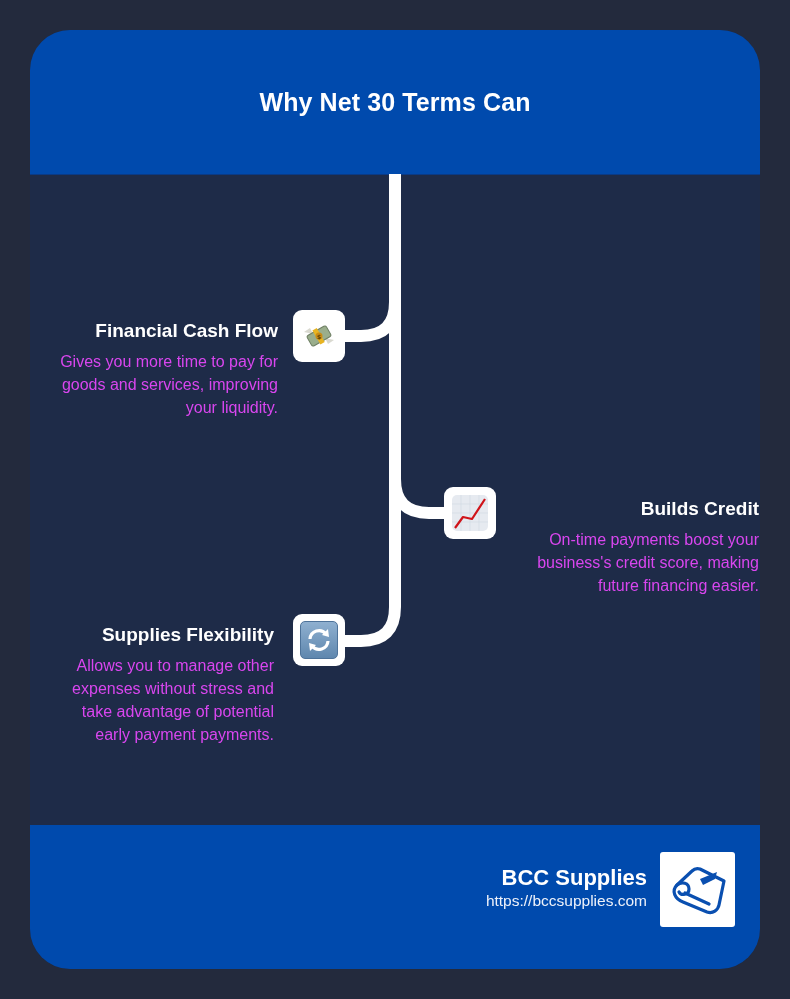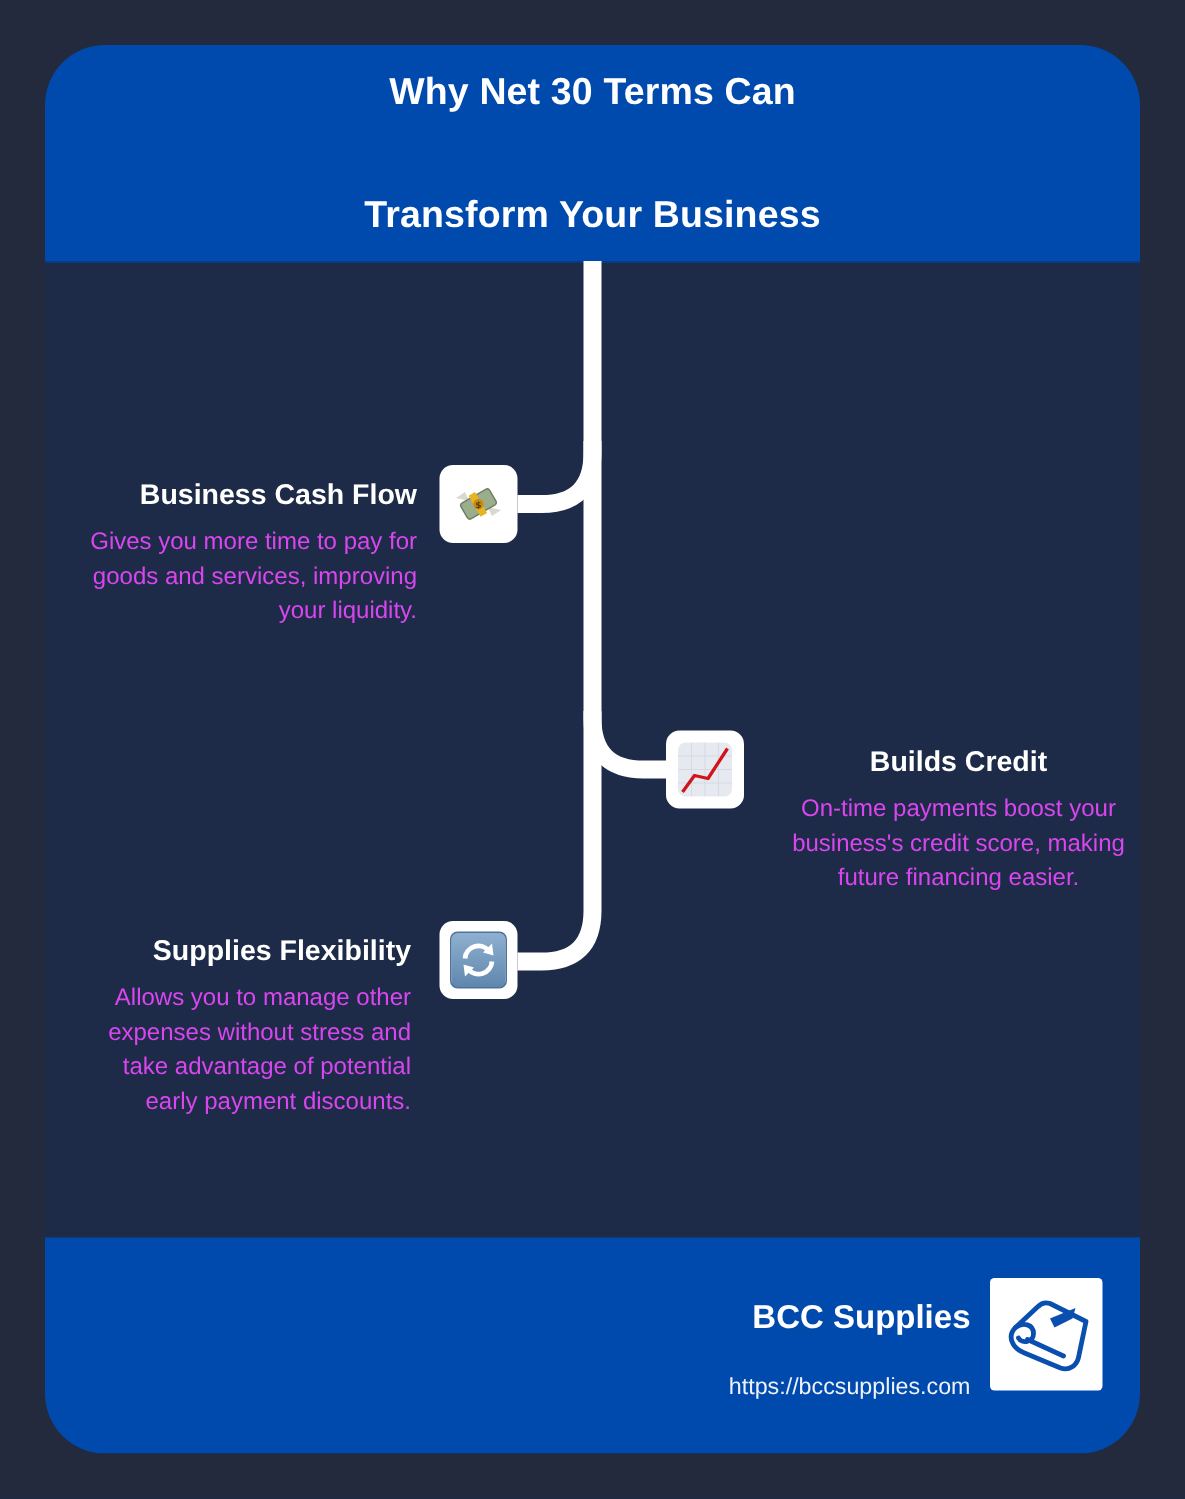--- a/index.html
+++ b/index.html
@@ -91,7 +91,6 @@
 
   <div class="header">
     <div class="title-line">Why Net 30 Terms Can</div>
-    <div class="title-line">Transform Your Business</div>
   </div>
 
   <div class="body">

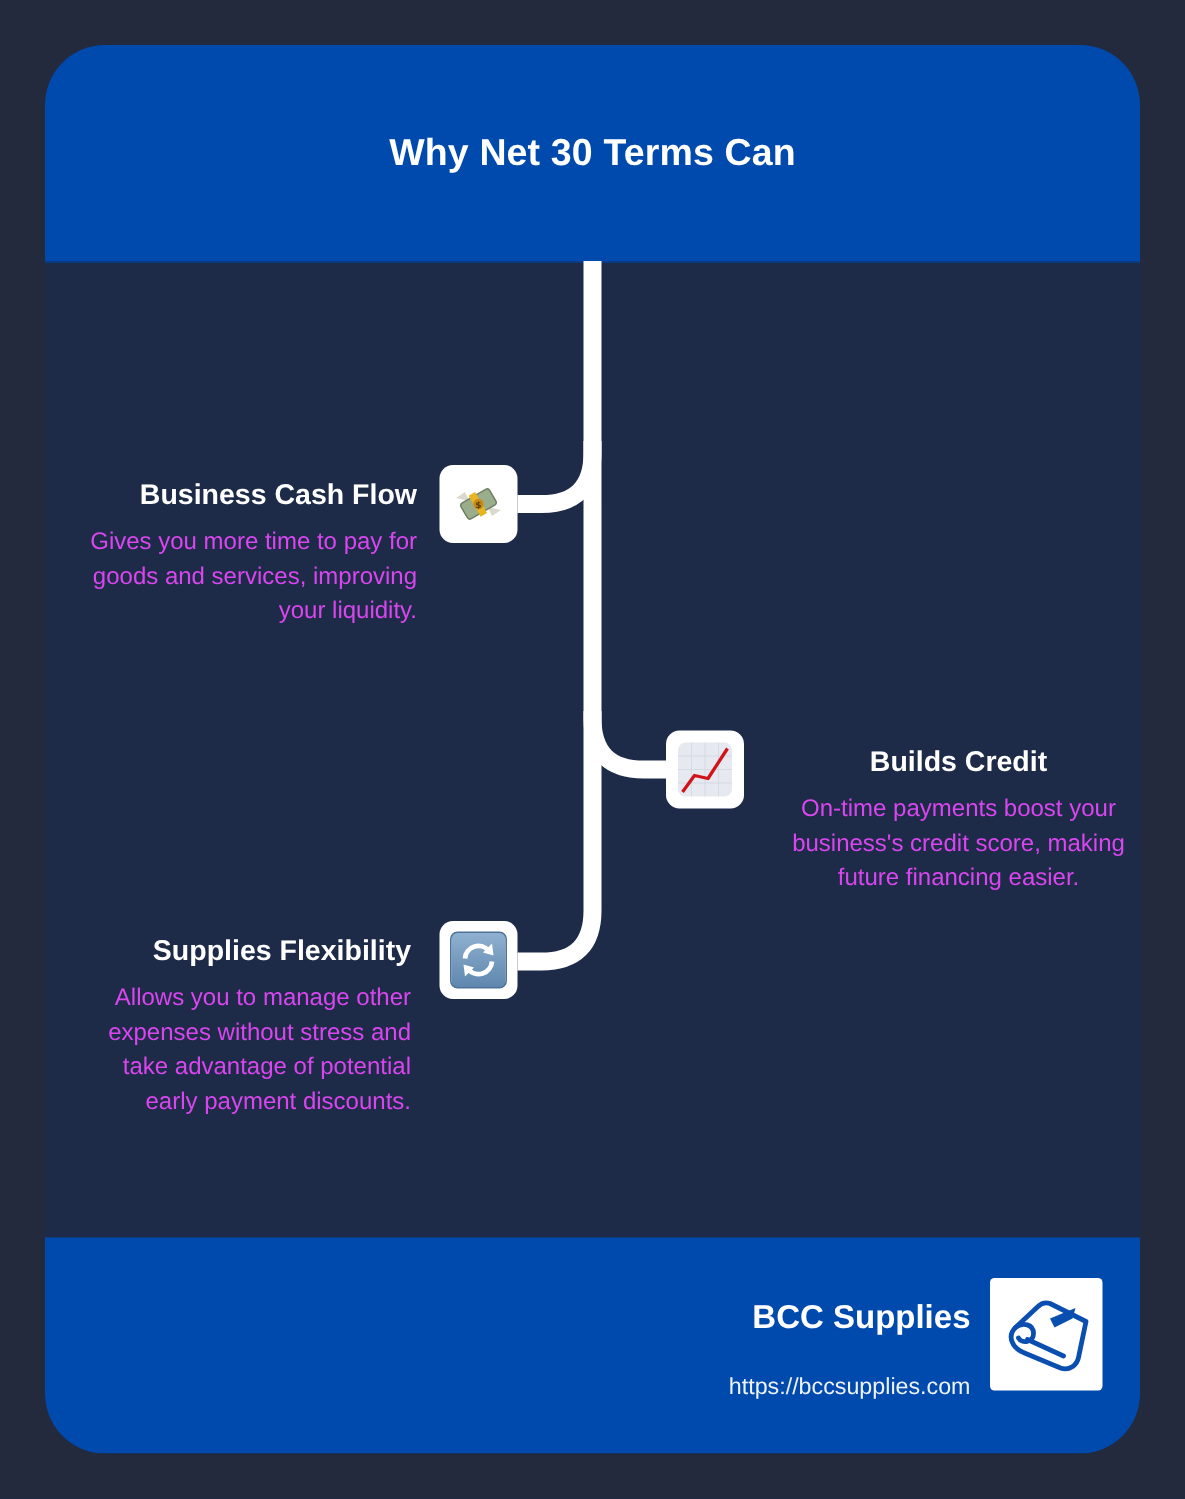--- a/index.html
+++ b/index.html
@@ -119,7 +119,7 @@
       </div>
     </div>
     <div class="item left" style="left:16px; top:144px; width:232px;">
-      <div class="item-title">Business Cash Flow</div>
+      <div class="item-title">Financial Cash Flow</div>
       <div class="item-desc">Gives you more time to pay for goods and services, improving your liquidity.</div>
     </div>
 

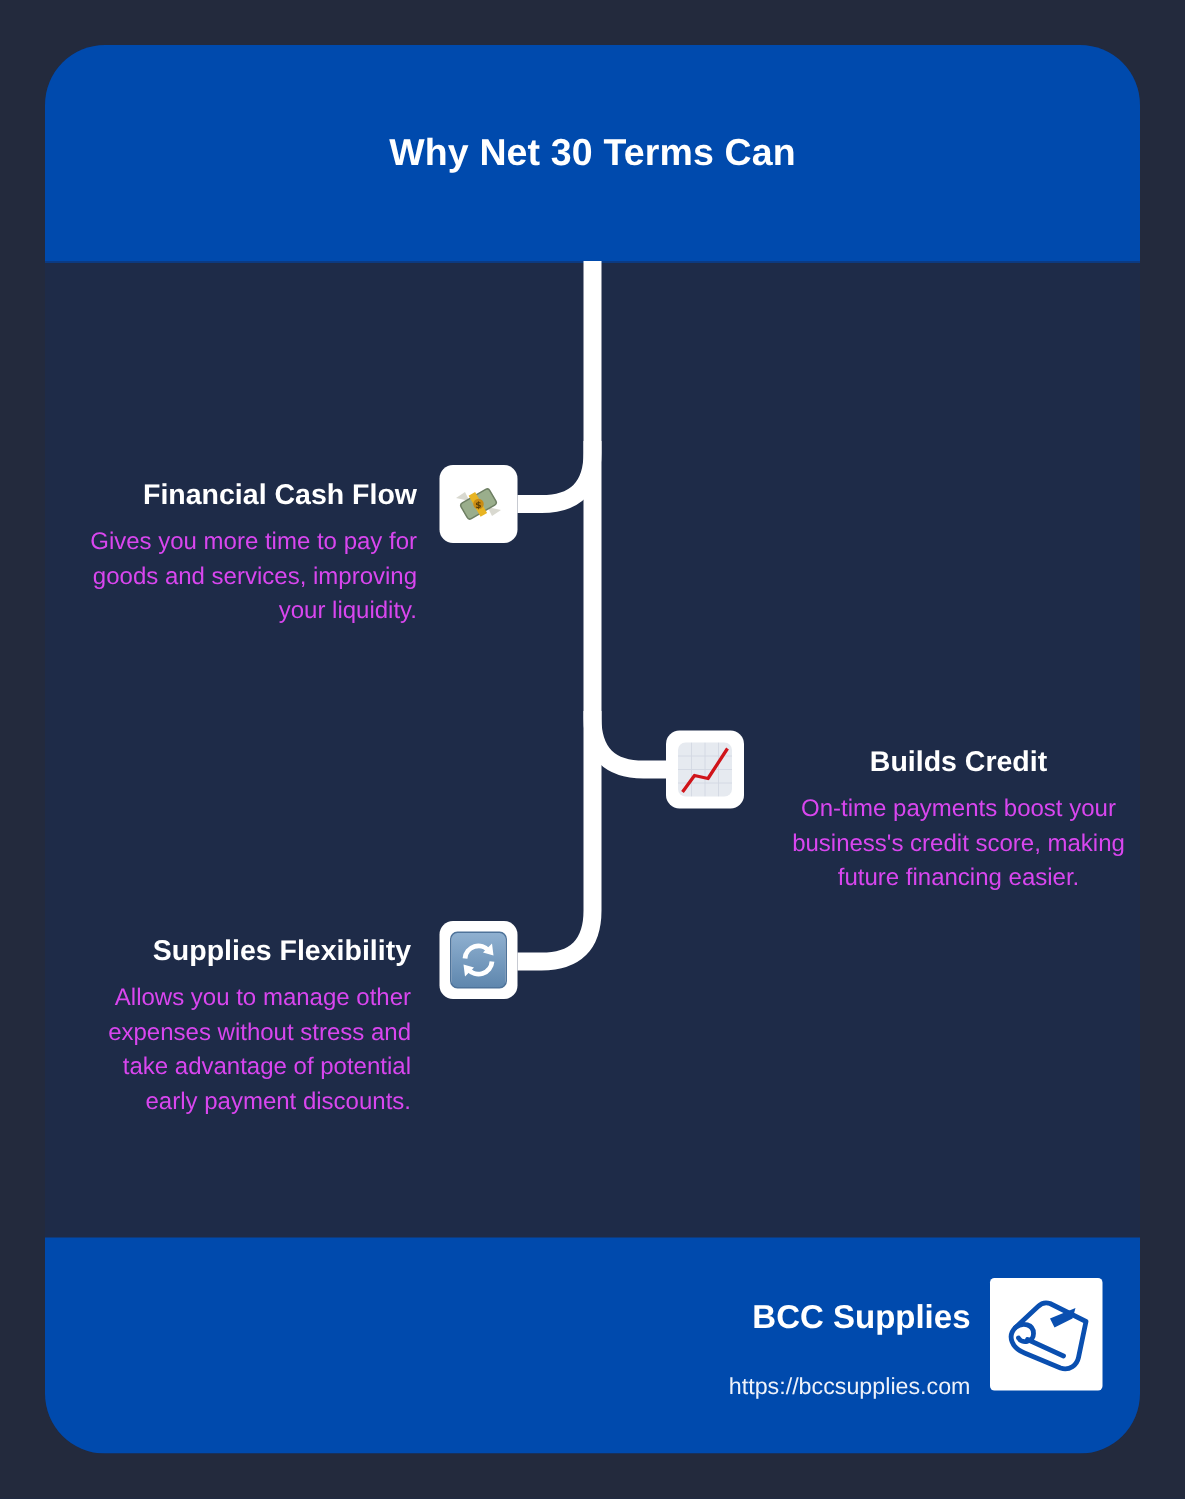--- a/index.html
+++ b/index.html
@@ -54,7 +54,7 @@
       color: #ffffff;
     }
     .item.left { text-align: right; }
-    .item.right { text-align: center; }
+    .item.right { text-align: right; }
     .item .item-title {
       font-weight: bold;
       font-size: 19px;

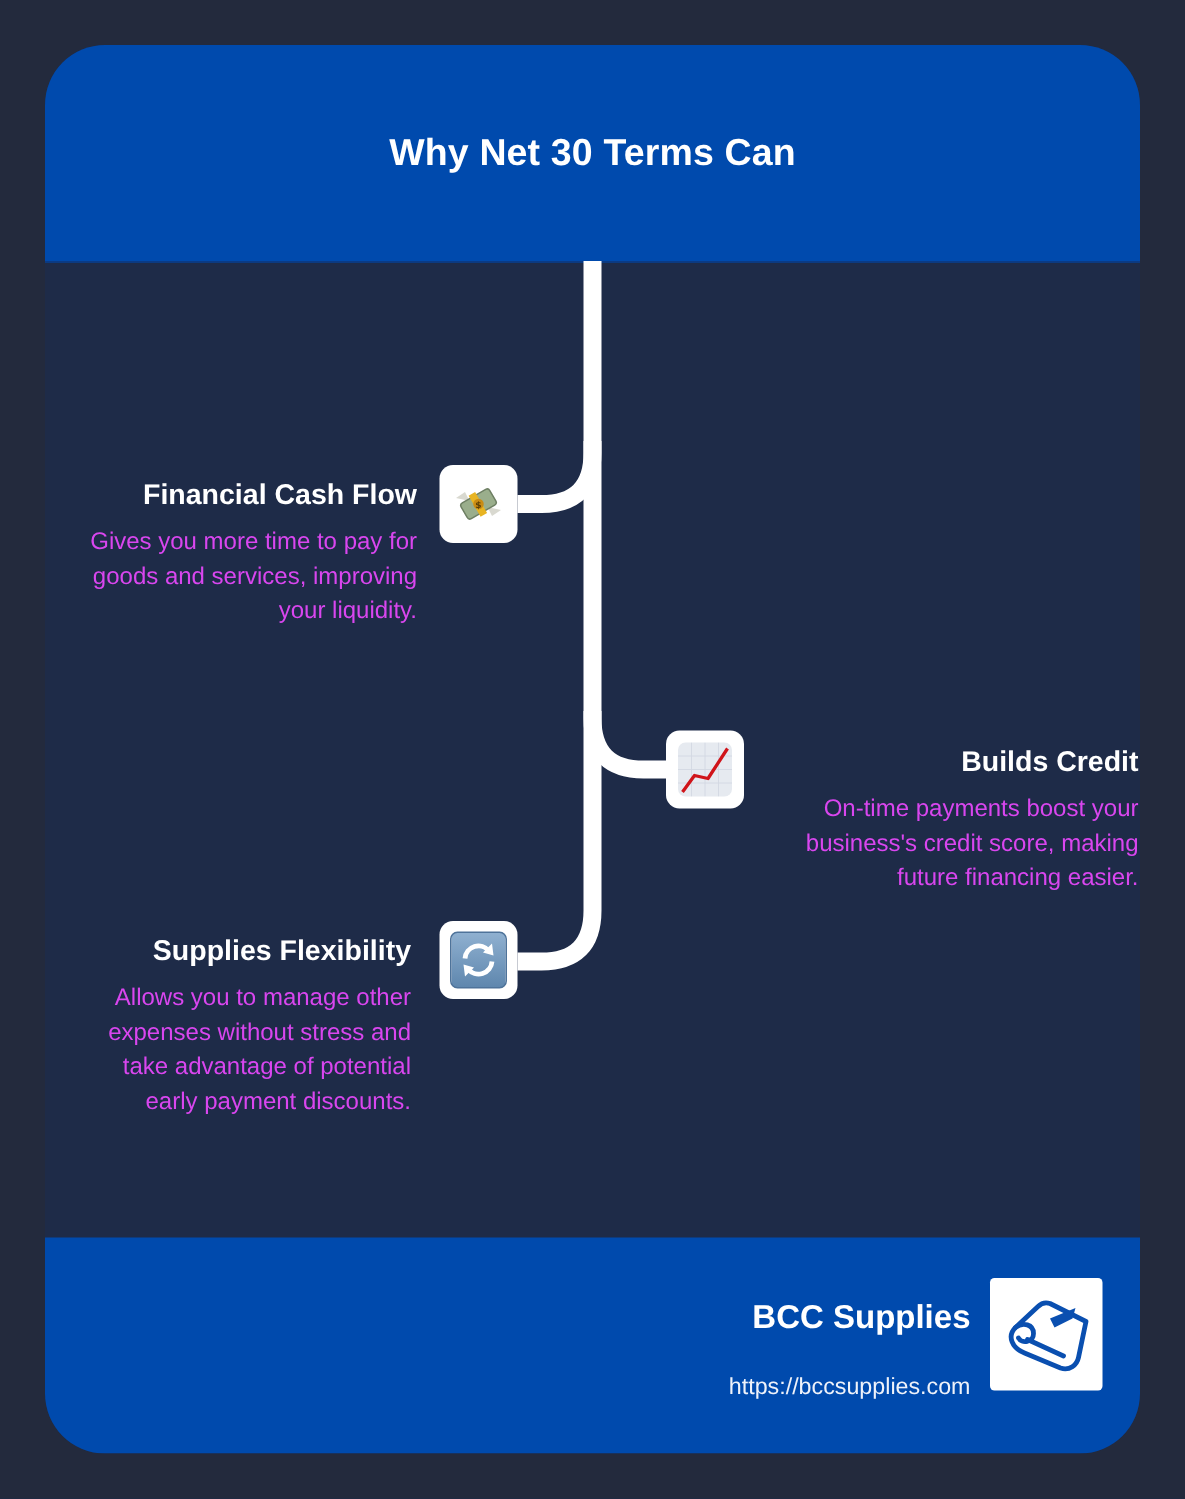--- a/index.html
+++ b/index.html
@@ -155,7 +155,7 @@
     </div>
     <div class="item left" style="left:16px; top:448px; width:228px;">
       <div class="item-title">Supplies Flexibility</div>
-      <div class="item-desc">Allows you to manage other expenses without stress and take advantage of potential early payment discounts.</div>
+      <div class="item-desc">Allows you to manage other expenses without stress and take advantage of potential early payment payments.</div>
     </div>
   </div>
 

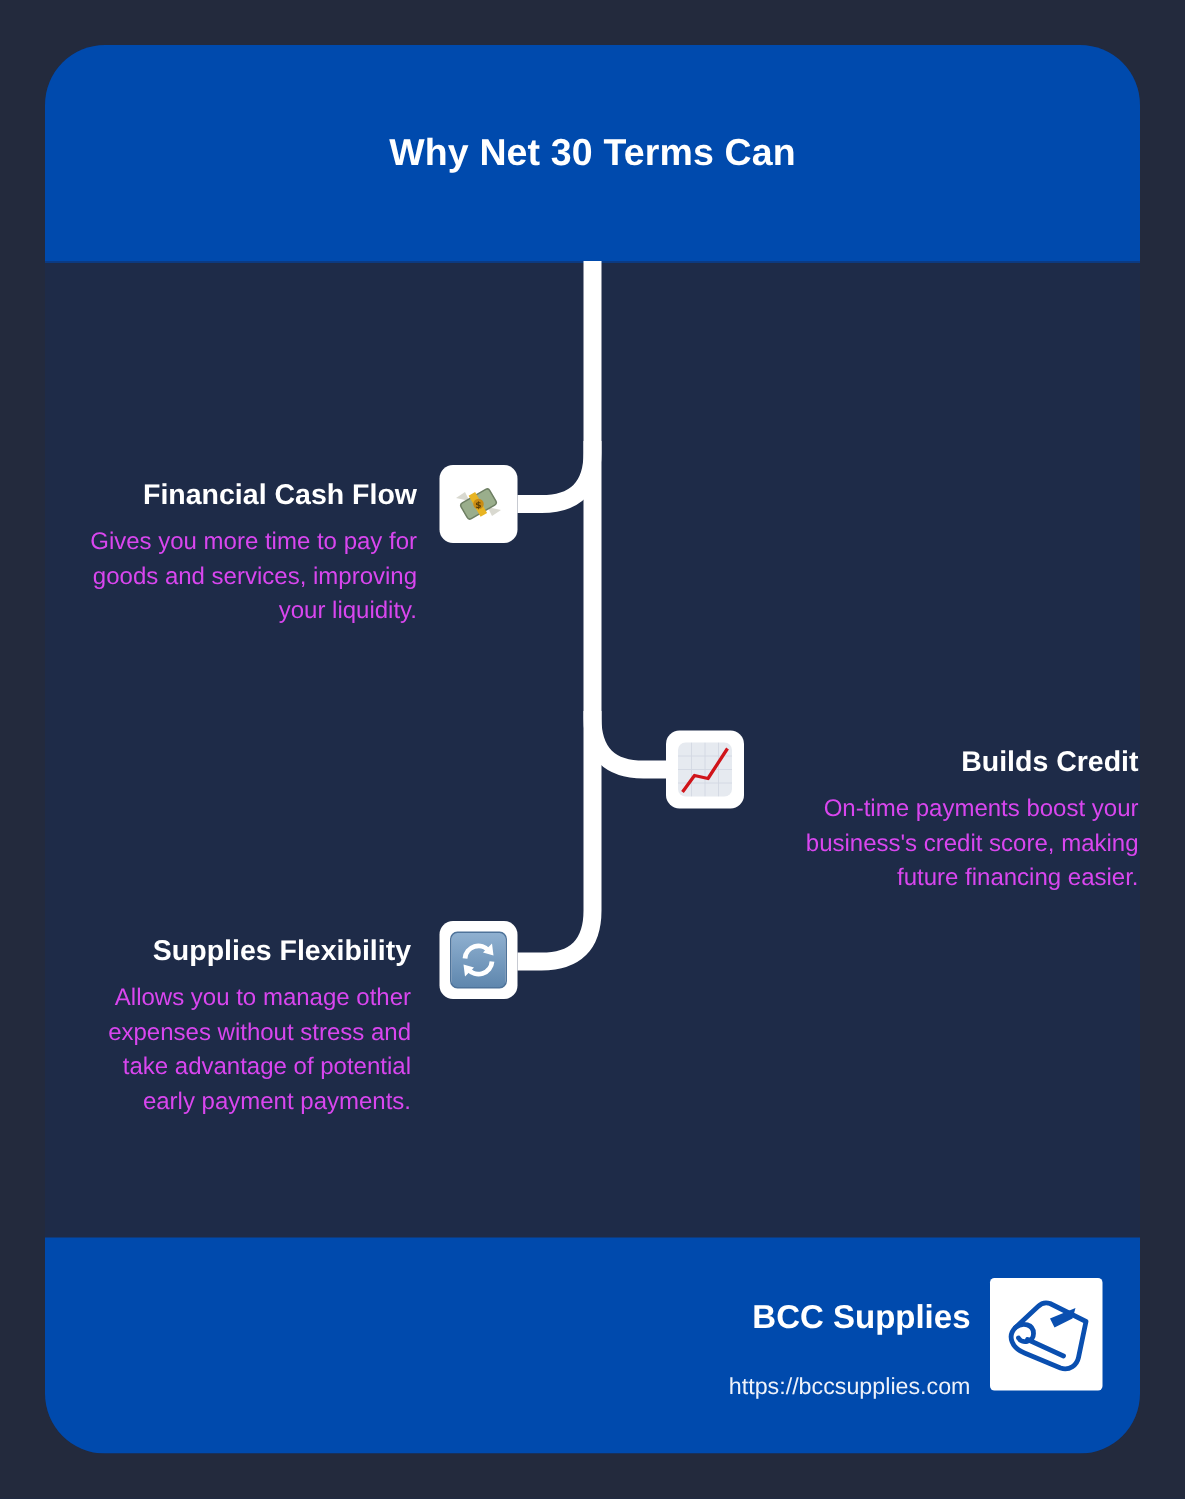--- a/index.html
+++ b/index.html
@@ -76,7 +76,7 @@
       text-align: right; color: #ffffff;
     }
     .brand .brand-name { font-weight: bold; font-size: 22px; line-height: 24px; }
-    .brand .brand-url { font-size: 15.5px; line-height: 22px; color: #EEF2FA; margin-top: 24px; }
+    .brand .brand-url { font-size: 15.5px; line-height: 22px; color: #EEF2FA; }
     .logo-box {
       position: absolute; left: 630px; top: 27px;
       width: 75px; height: 75px;

